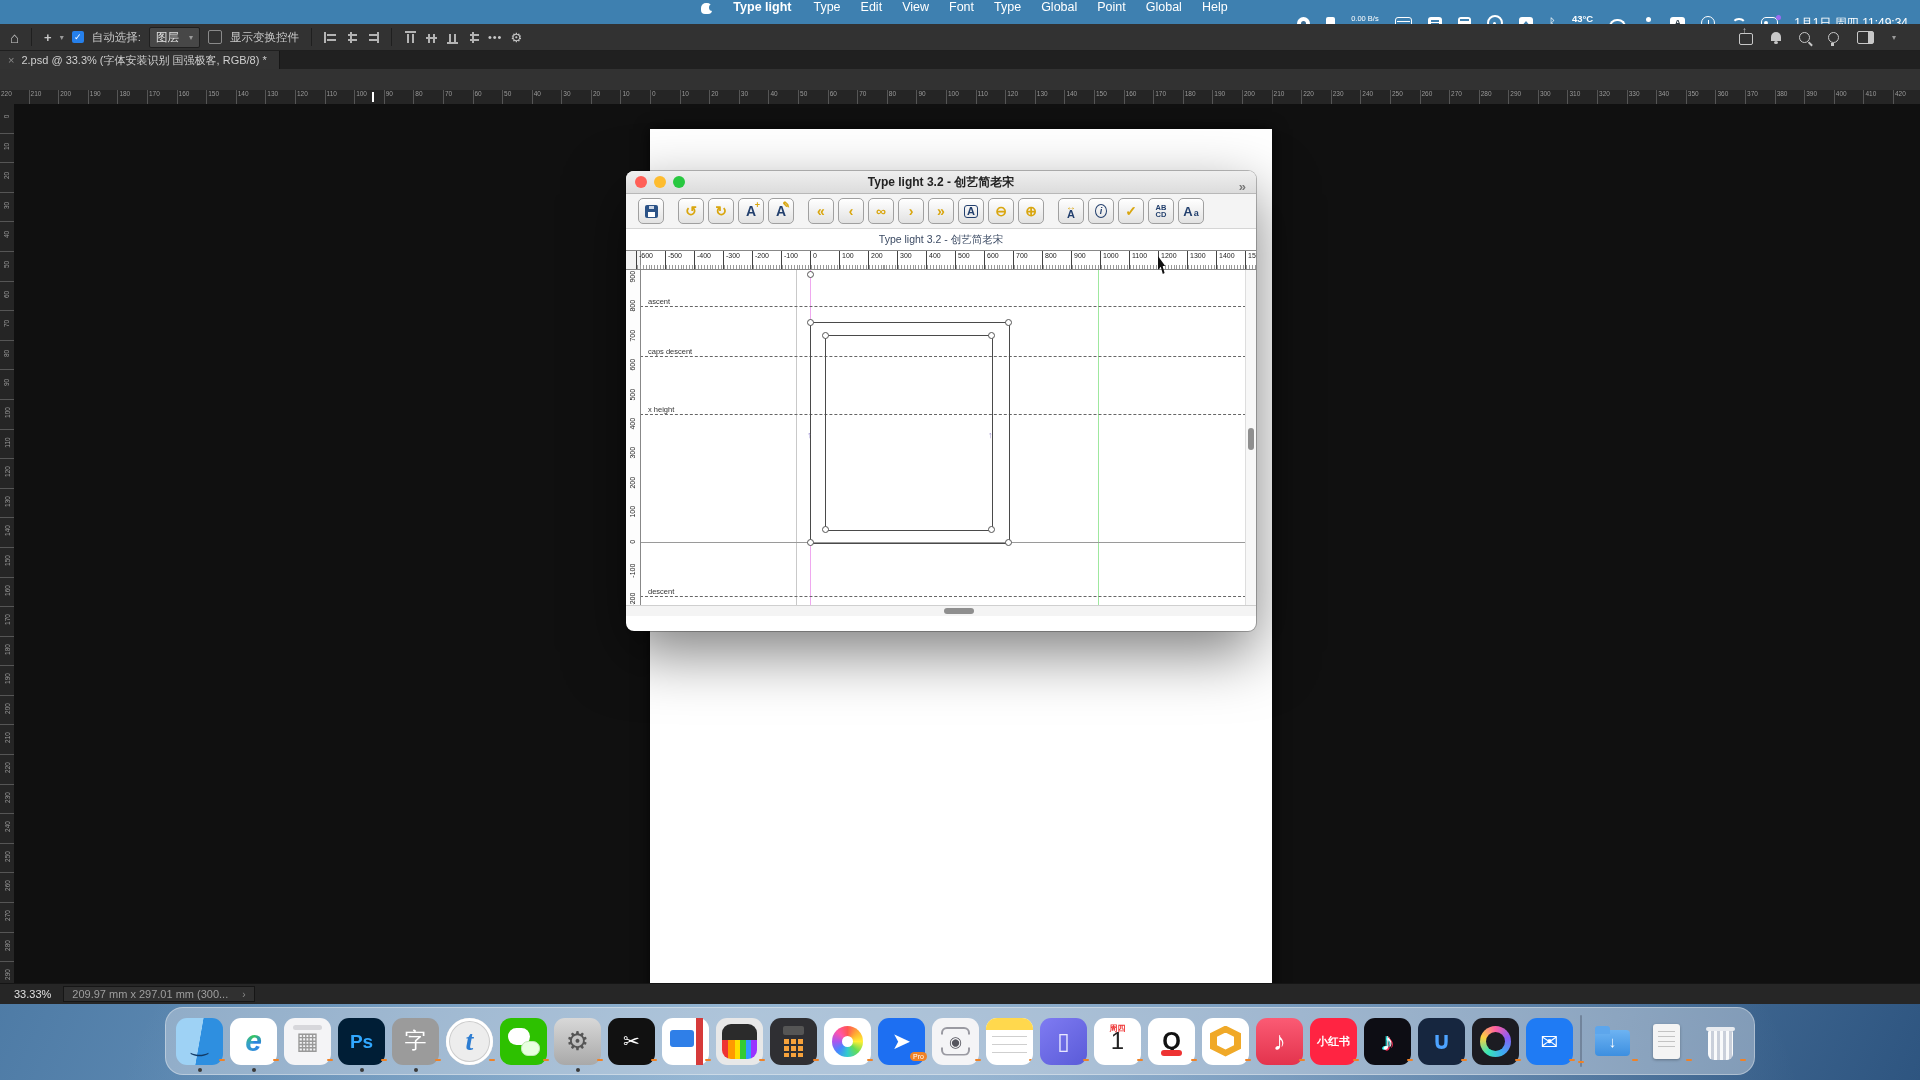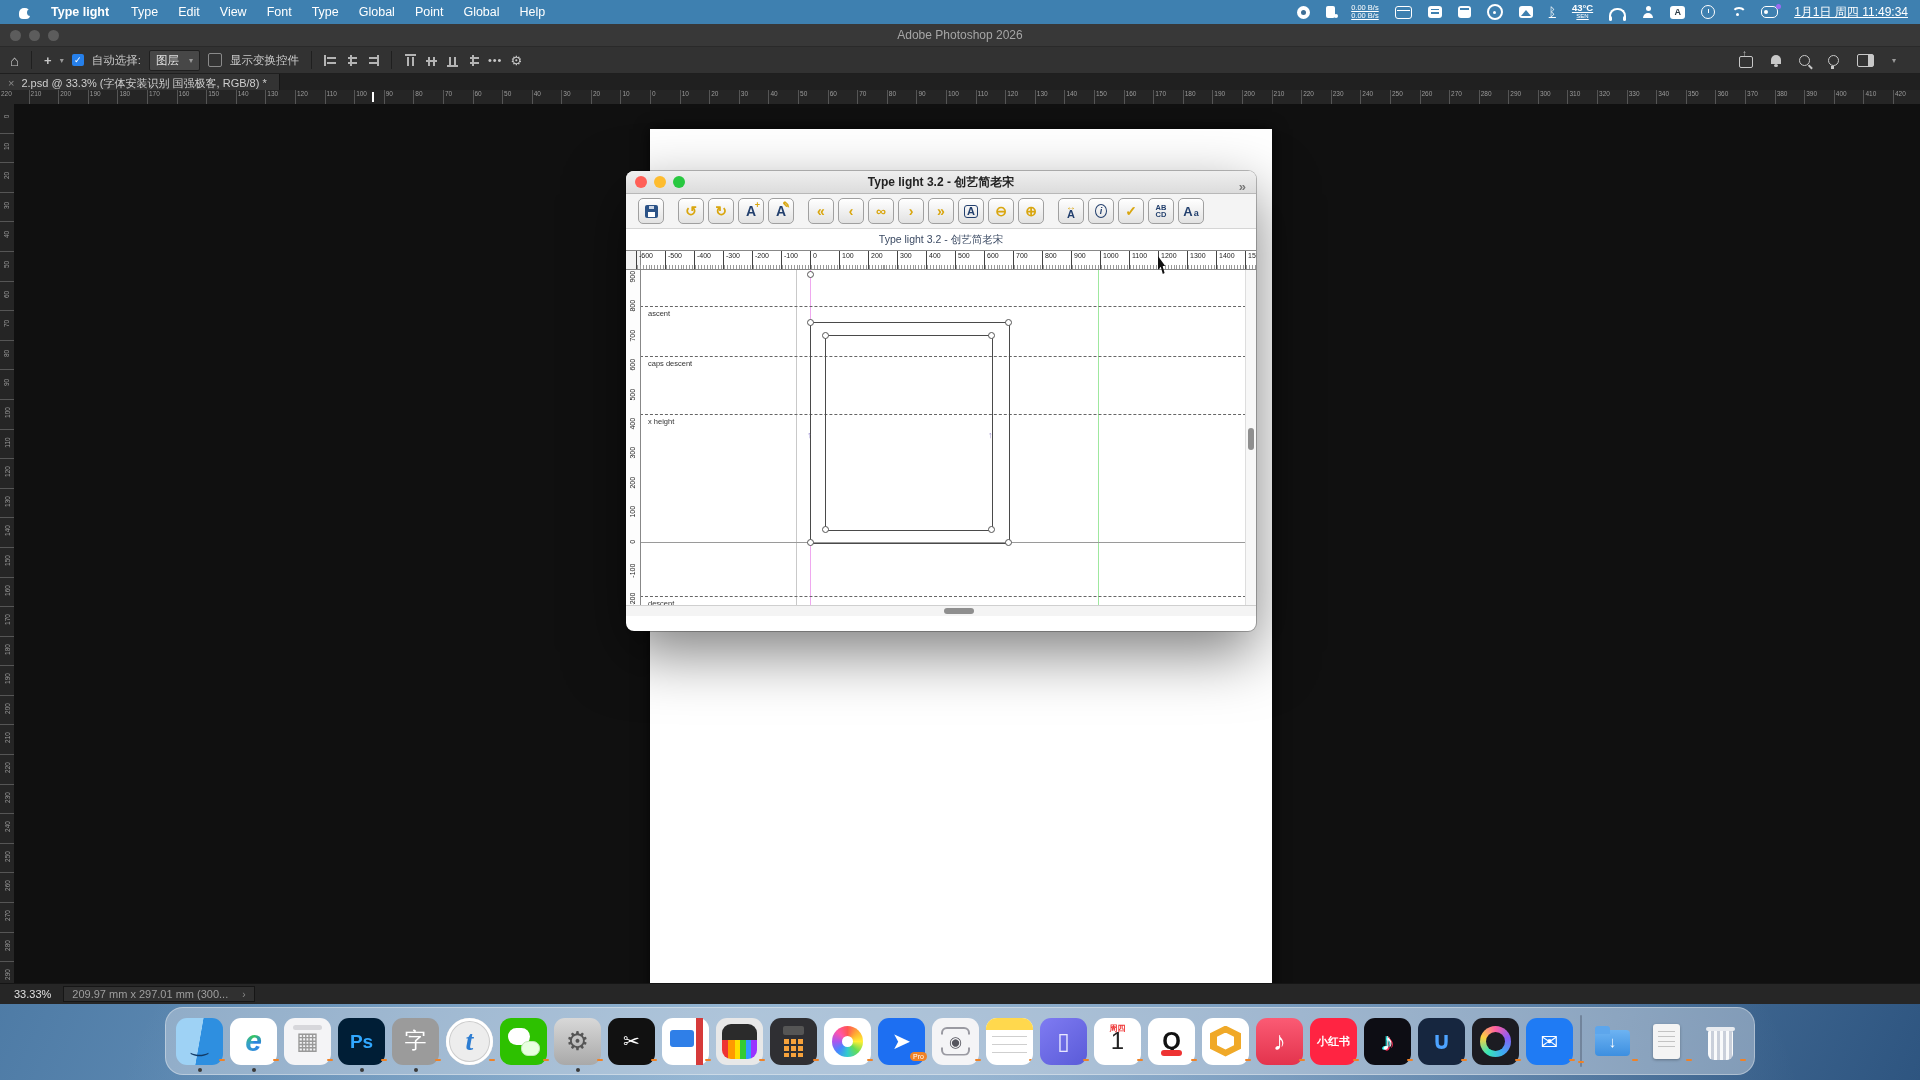--- a/index.html
+++ b/index.html
@@ -10,7 +10,7 @@
       linear-gradient(115deg,#33628f 0%,#5d89b2 30%,#7ea6c8 50%,#5b84ad 72%,#2e5580 100%);}
   
   .menubar{position:absolute;left:0;top:0;width:1920px;height:24px;background:#3e80b0;
-    display:flex;align-items:center;color:#fff;font-size:12.5px;}
+    display:flex;align-items:center;color:#fff;font-size:12.5px;flex-direction:column;}
   .mb-left{display:flex;align-items:center;gap:2px;padding-left:10px;}
   .apple{width:13px;height:13px;position:relative;margin:0 8px;}
   .apple::before{content:"";position:absolute;left:1px;top:2px;width:11px;height:11px;background:#fff;border-radius:5px 5px 4px 4px;}

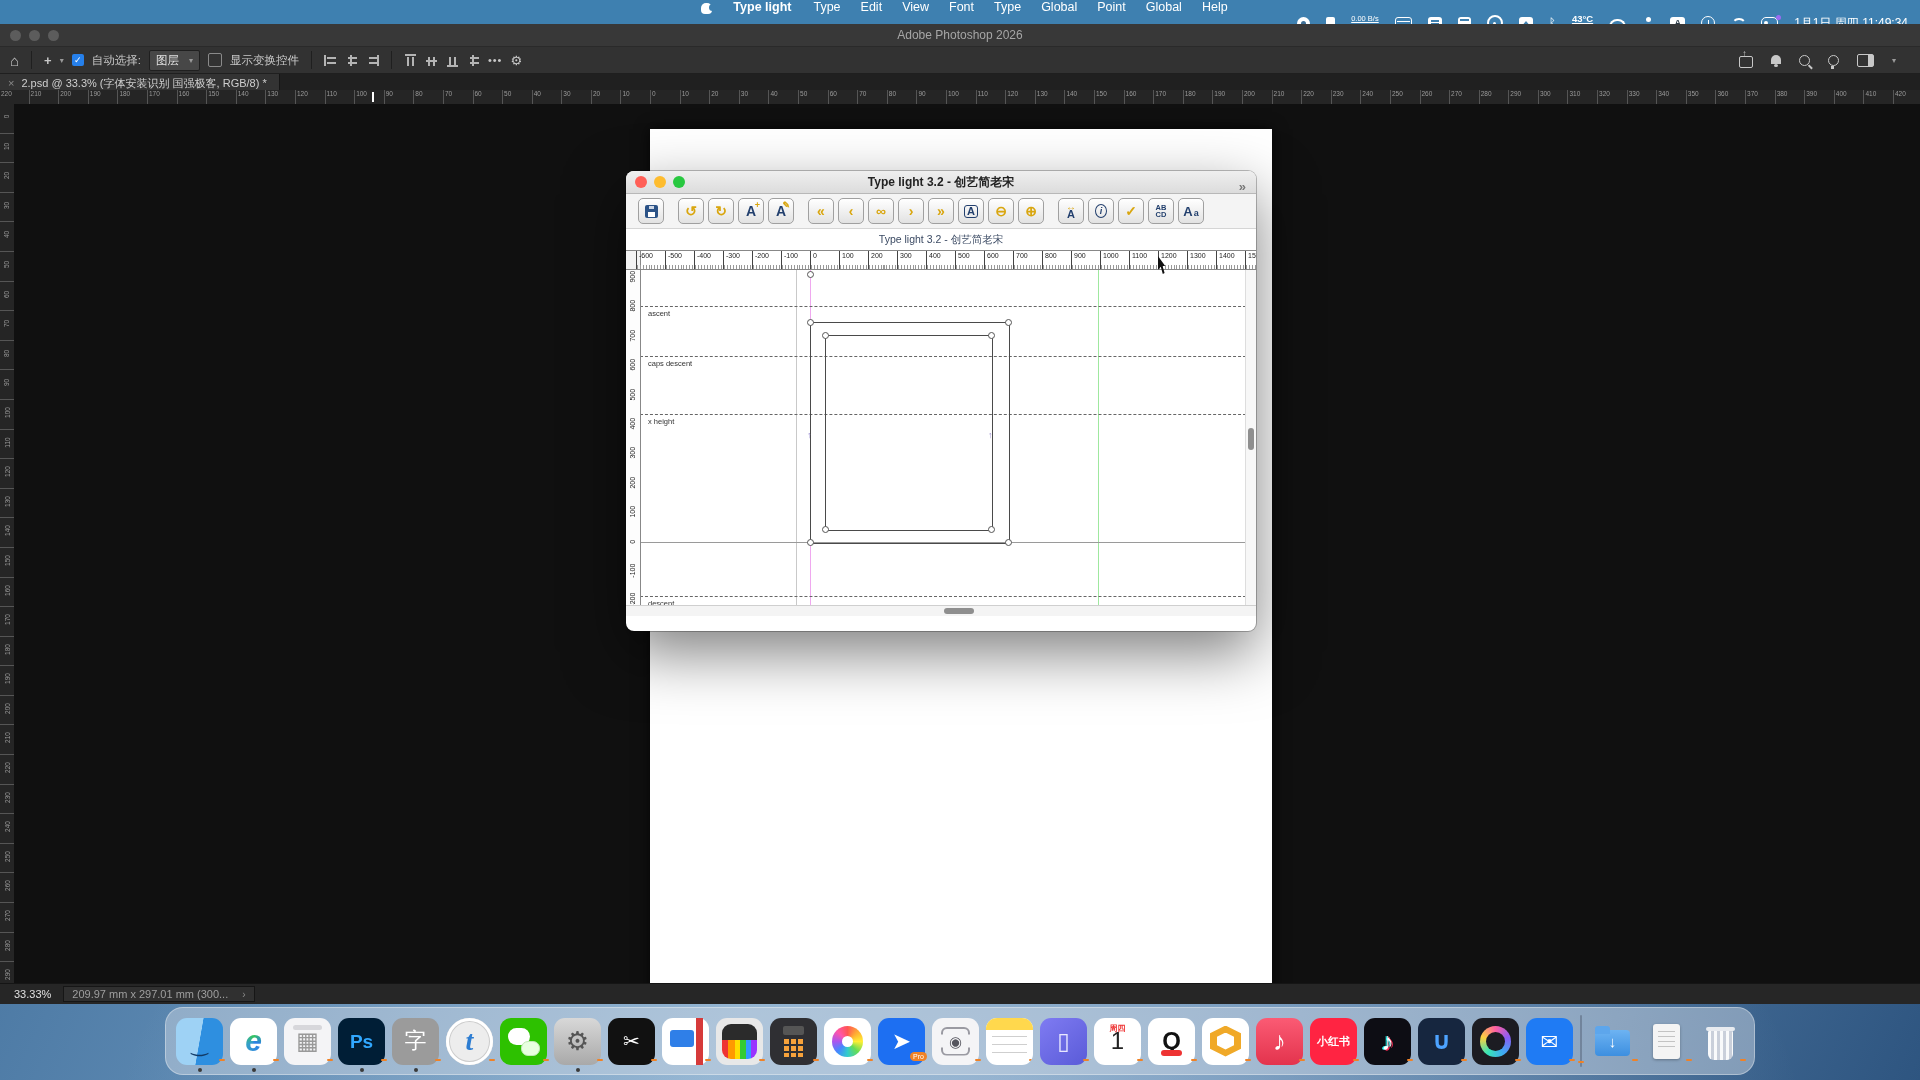--- a/index.html
+++ b/index.html
@@ -17,7 +17,7 @@
   .apple::after{content:"";position:absolute;right:-3px;top:3px;width:7px;height:7px;border-radius:50%;background:#3e80b0;}
   .mb-app{font-weight:bold;padding:0 10px;}
   .menu-item{padding:0 10px;}
-  .mb-right{margin-left:auto;display:flex;align-items:center;gap:16px;padding-right:12px;text-decoration:underline;}
+  .mb-right{margin-left:auto;display:flex;align-items:center;gap:16px;padding-right:12px;}
   .mi{display:inline-flex;align-items:center;justify-content:center;position:relative;}
   .mi-rec{width:13px;height:13px;border-radius:50%;background:#fff;}
   .mi-rec::after{content:"";width:5px;height:5px;border-radius:50%;background:#3e6f96;}

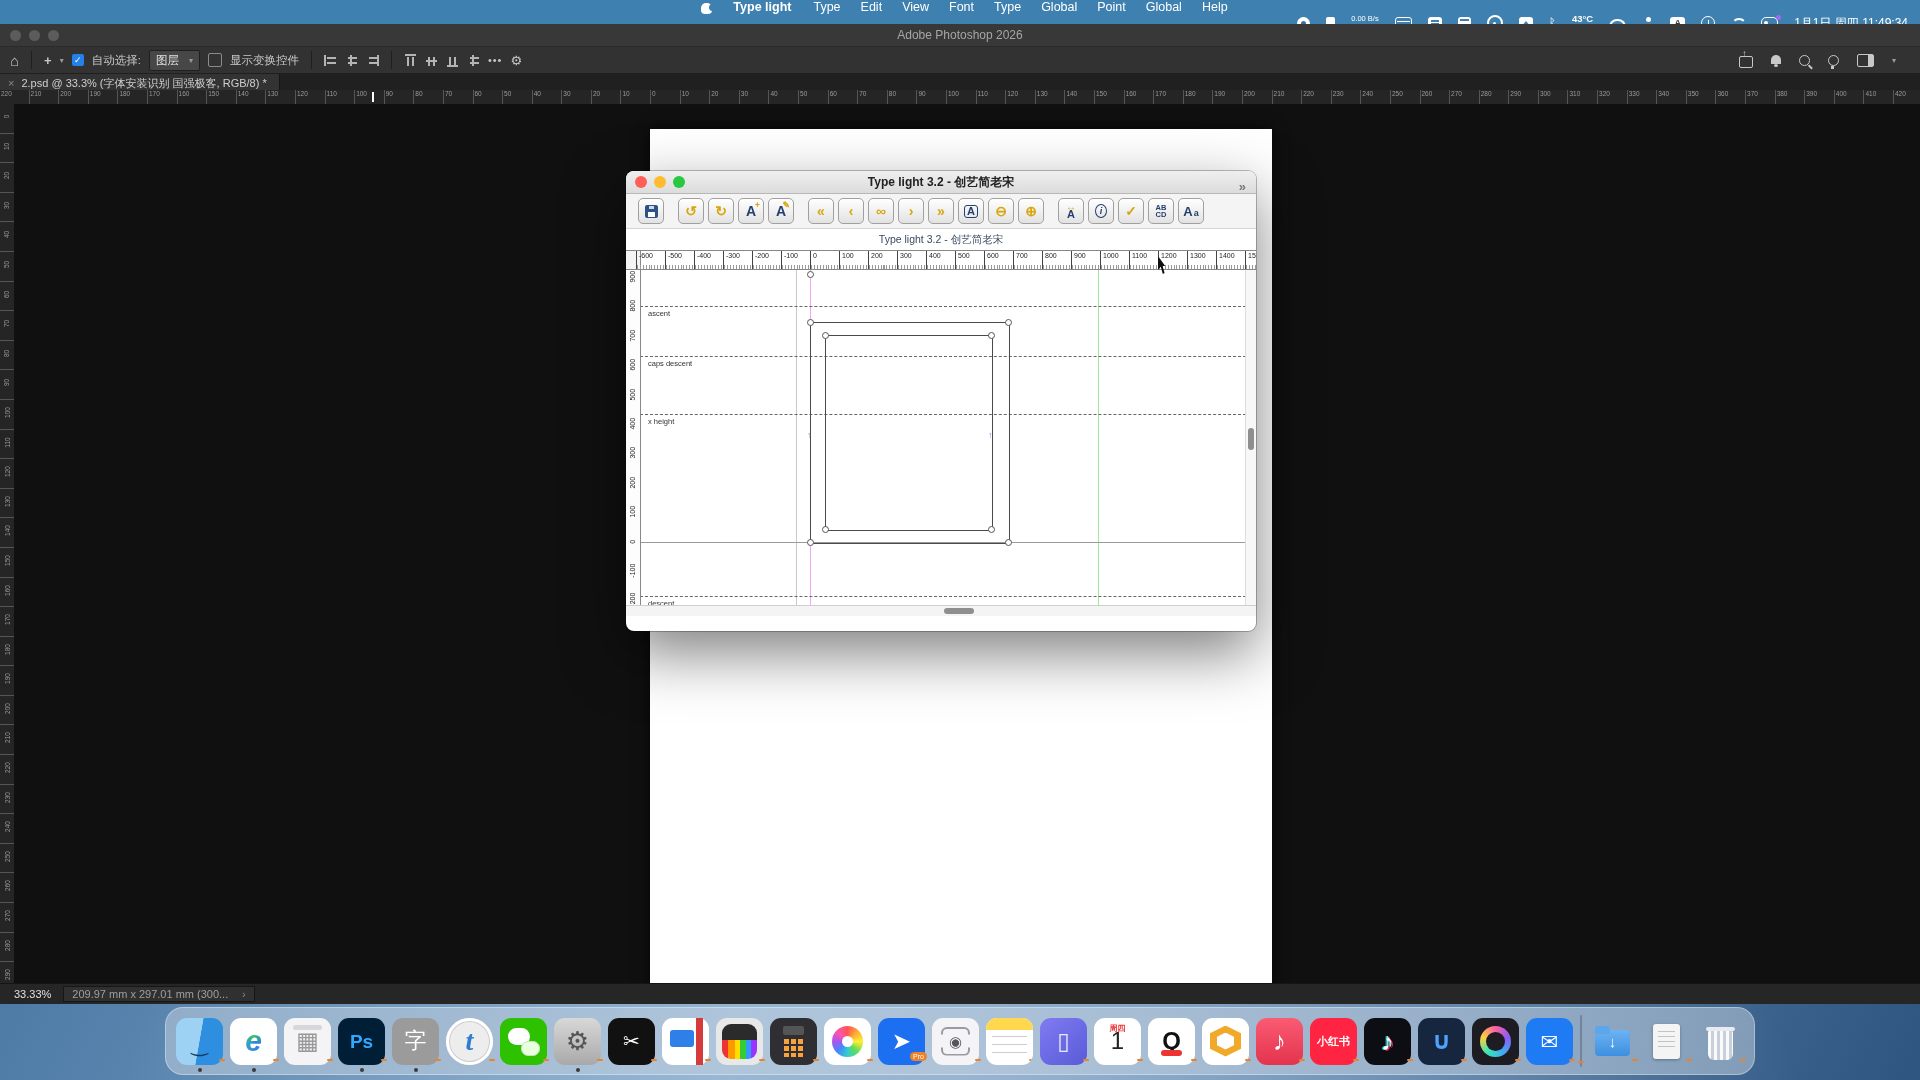--- a/index.html
+++ b/index.html
@@ -290,14 +290,6 @@
   </div>
 
   <div class="ps">
-    <div class="ps-title">
-      <div class="ps-dots">
-        <span class="ps-dot"></span>
-        <span class="ps-dot"></span>
-        <span class="ps-dot"></span>
-      </div>
-      <div class="ps-title-text">Adobe Photoshop 2026</div>
-    </div>
     <div class="ps-opts">
       <span class="ico ico-home">⌂</span>
       <span class="sep"></span>

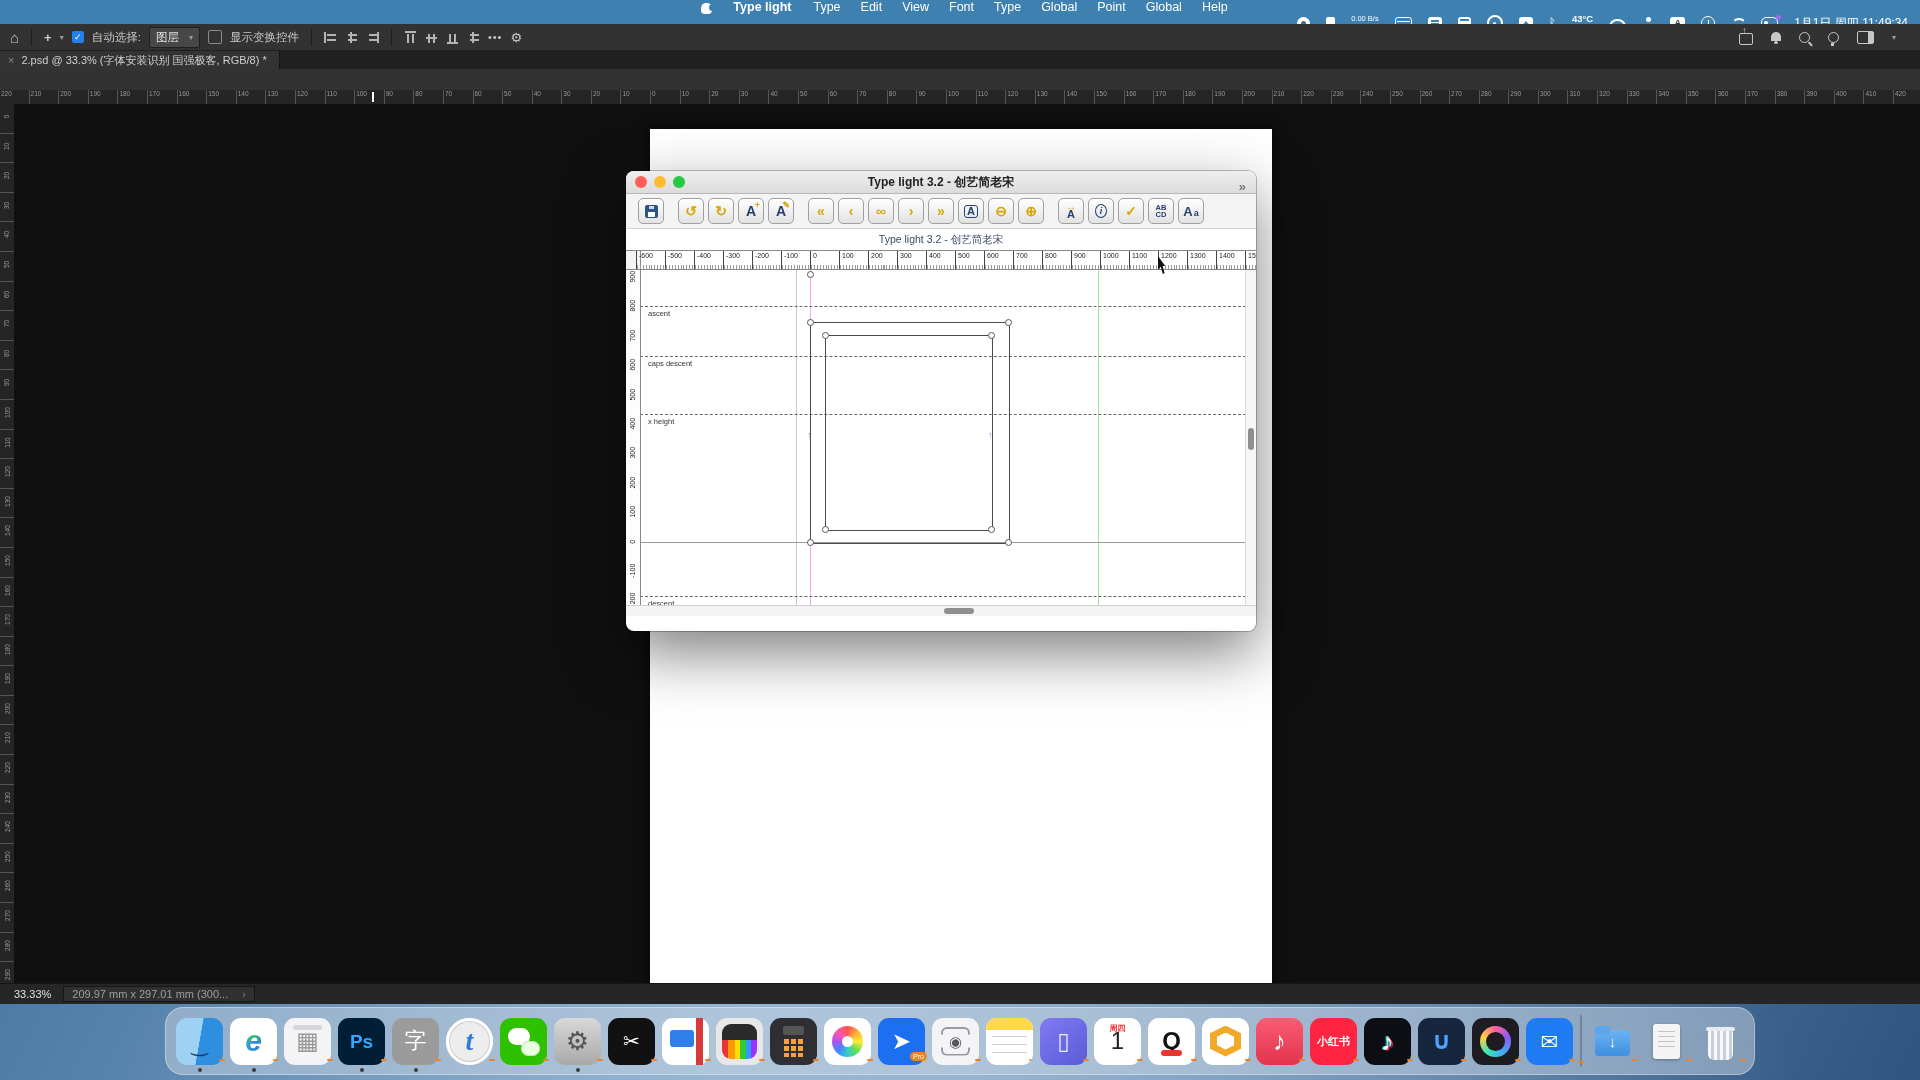--- a/index.html
+++ b/index.html
@@ -150,7 +150,7 @@
   .tl-vruler .cells{display:flex;flex-direction:column;margin-top:-8px;}
   .tl-vruler .cells span{height:29.4px;display:flex;align-items:center;justify-content:center;font-size:7px;color:#222;transform:rotate(-90deg);}
   .guide{position:absolute;left:14px;right:0;border-top:1px dashed #666;height:0;}
-  .guide-label{position:absolute;left:20px;font-size:7.5px;color:#333;background:#fff;padding:0 2px;margin-top:12px;}
+  .guide-label{position:absolute;left:20px;font-size:7.5px;color:#333;background:#fff;padding:0 2px;}
   .baseline{position:absolute;left:14px;right:0;border-top:1px solid #9a9a9a;height:0;}
   .vline{position:absolute;top:0;bottom:0;width:1px;}
   .vline.gray{background:#c9c9c9;} .vline.pink{background:#efa8ef;} .vline.green{background:#9fe89f;}

